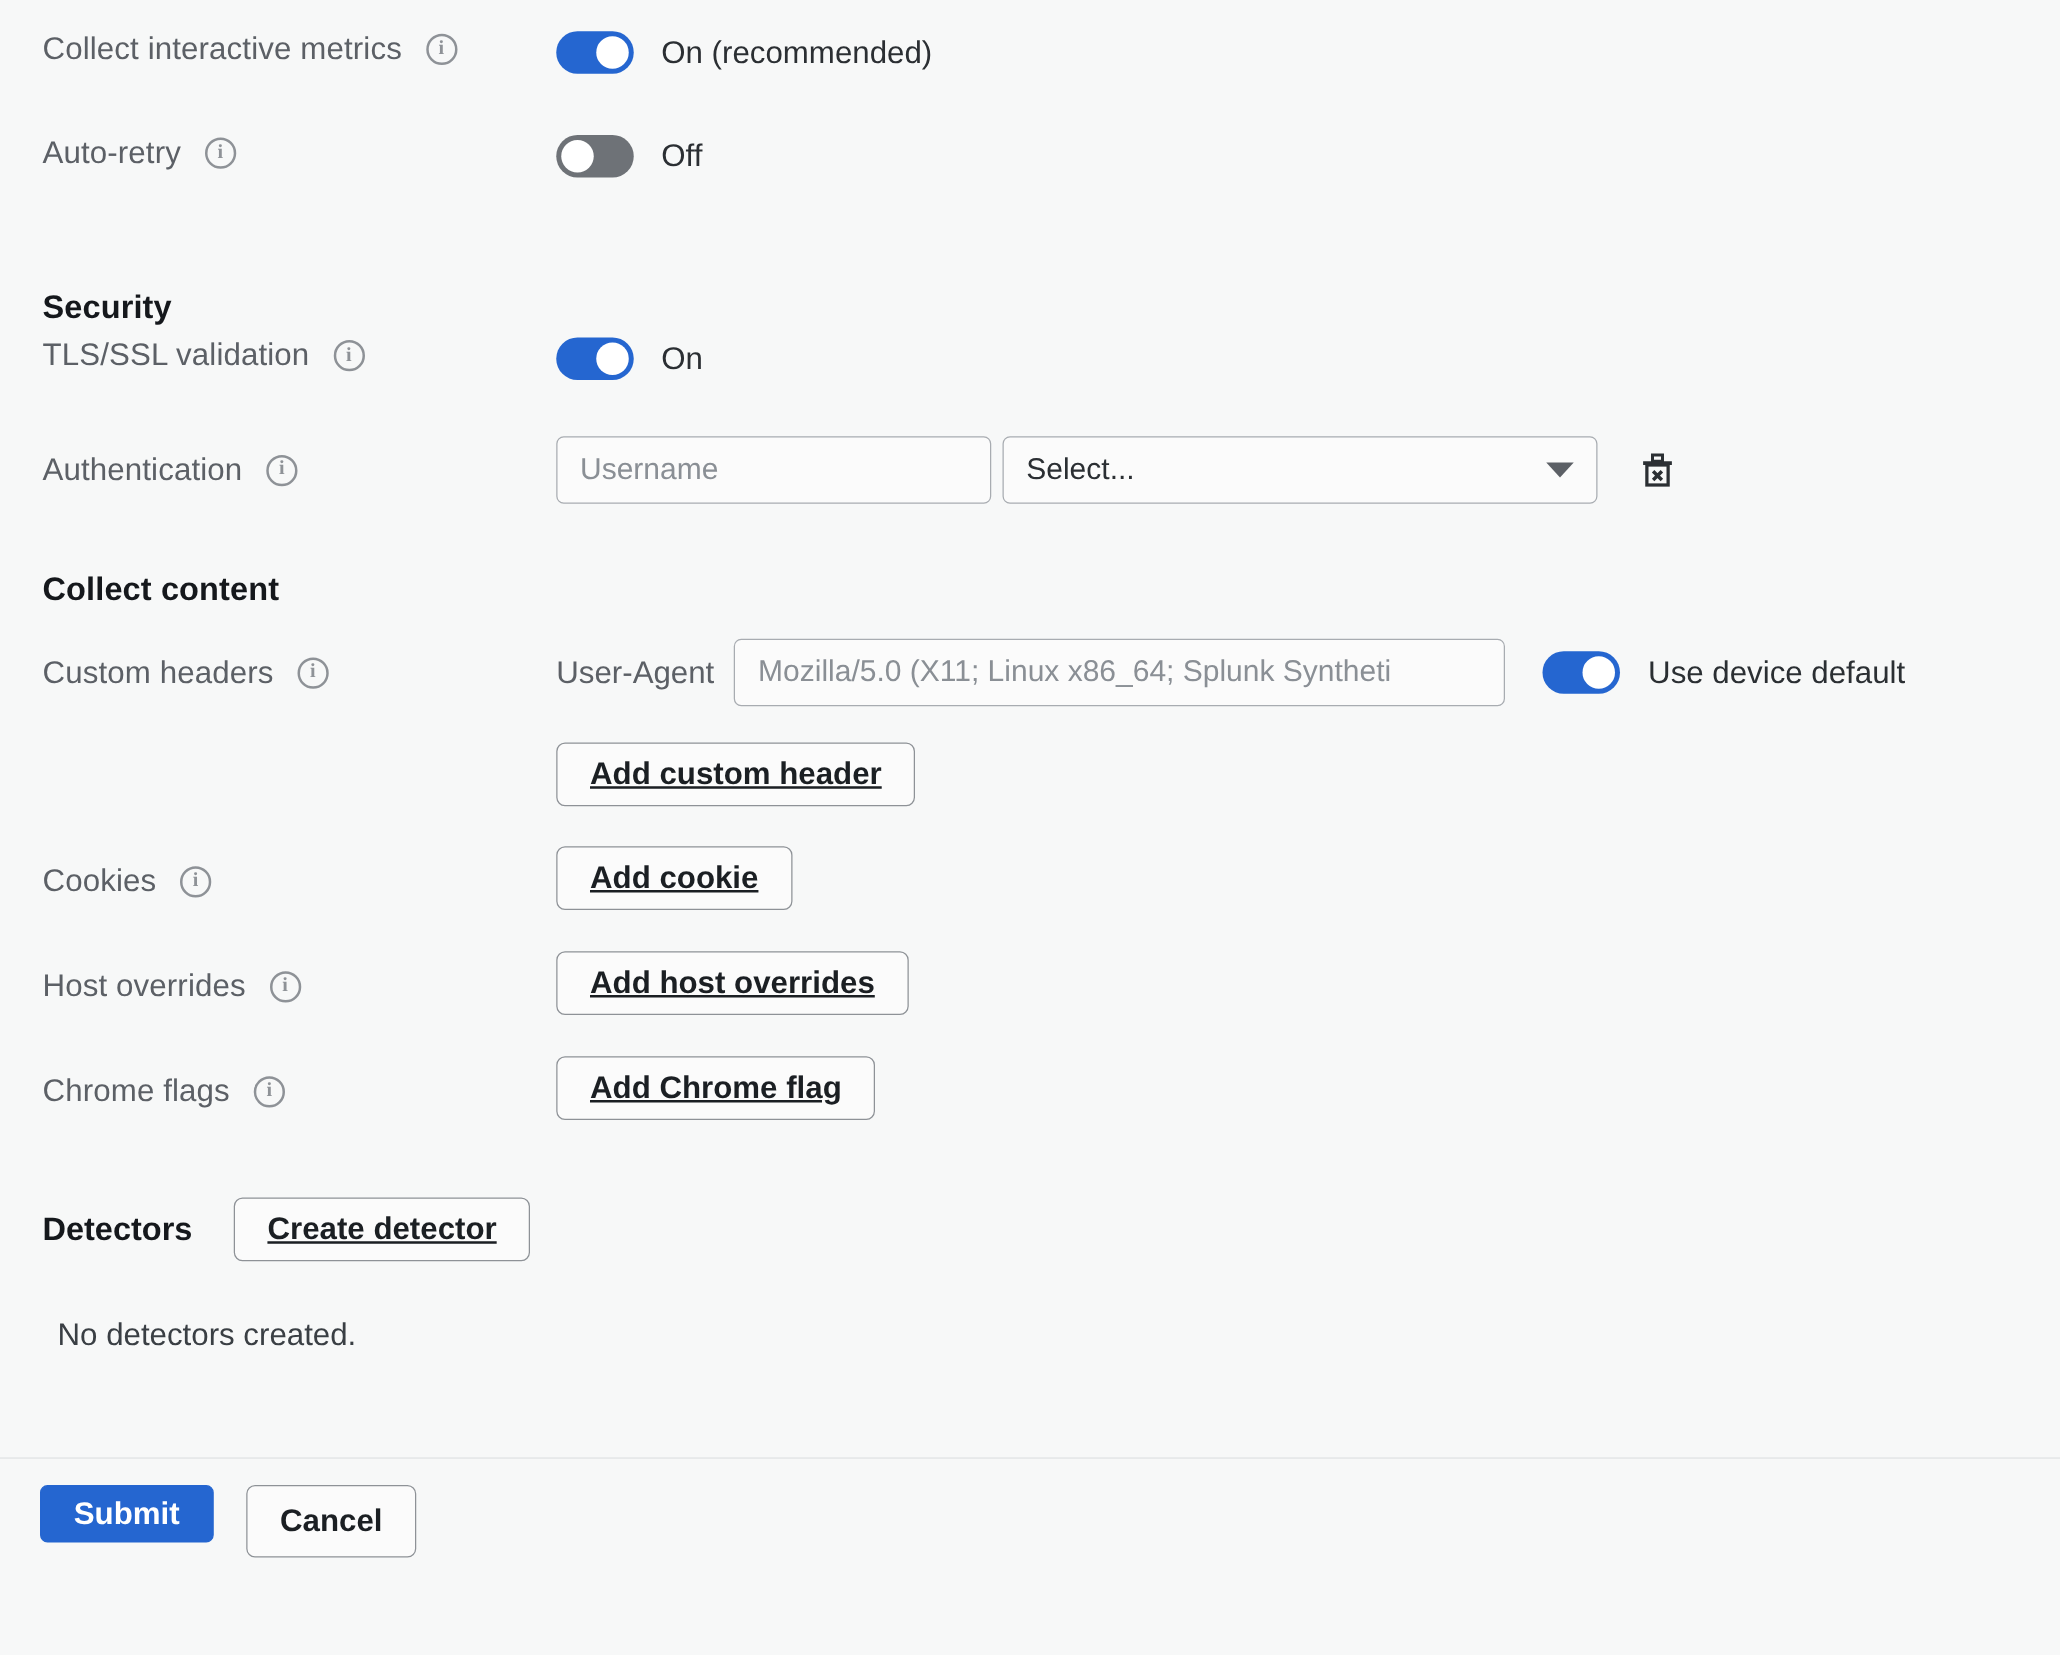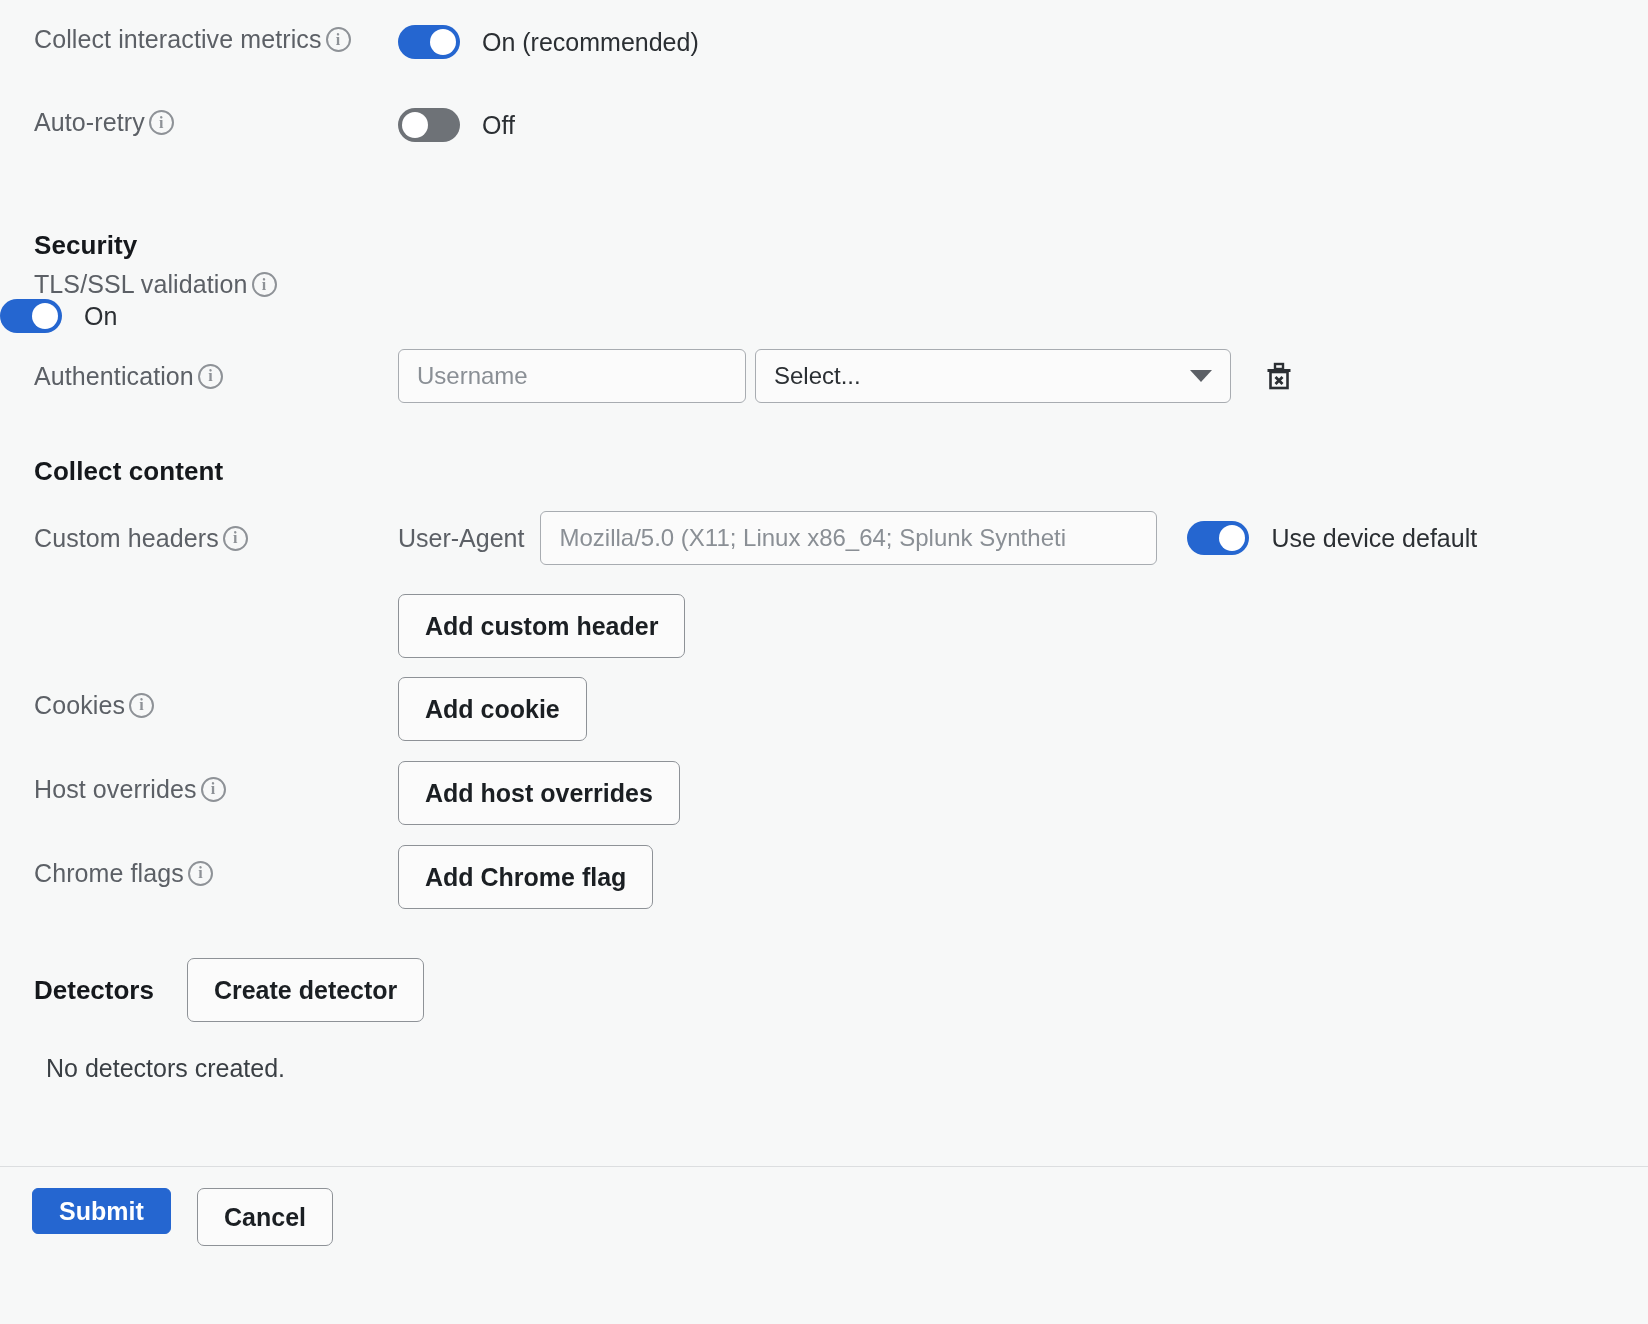--- a/index.html
+++ b/index.html
@@ -34,12 +34,12 @@
     align-items: flex-start;
   }
   .label-col {
-    width: 398px;
+    width: 445px;
     padding-left: 34px;
     box-sizing: border-box;
     display: flex;
     align-items: center;
-    gap: 4px;
+    gap: 19px;
     flex: none;
   }
   .ctl-col {

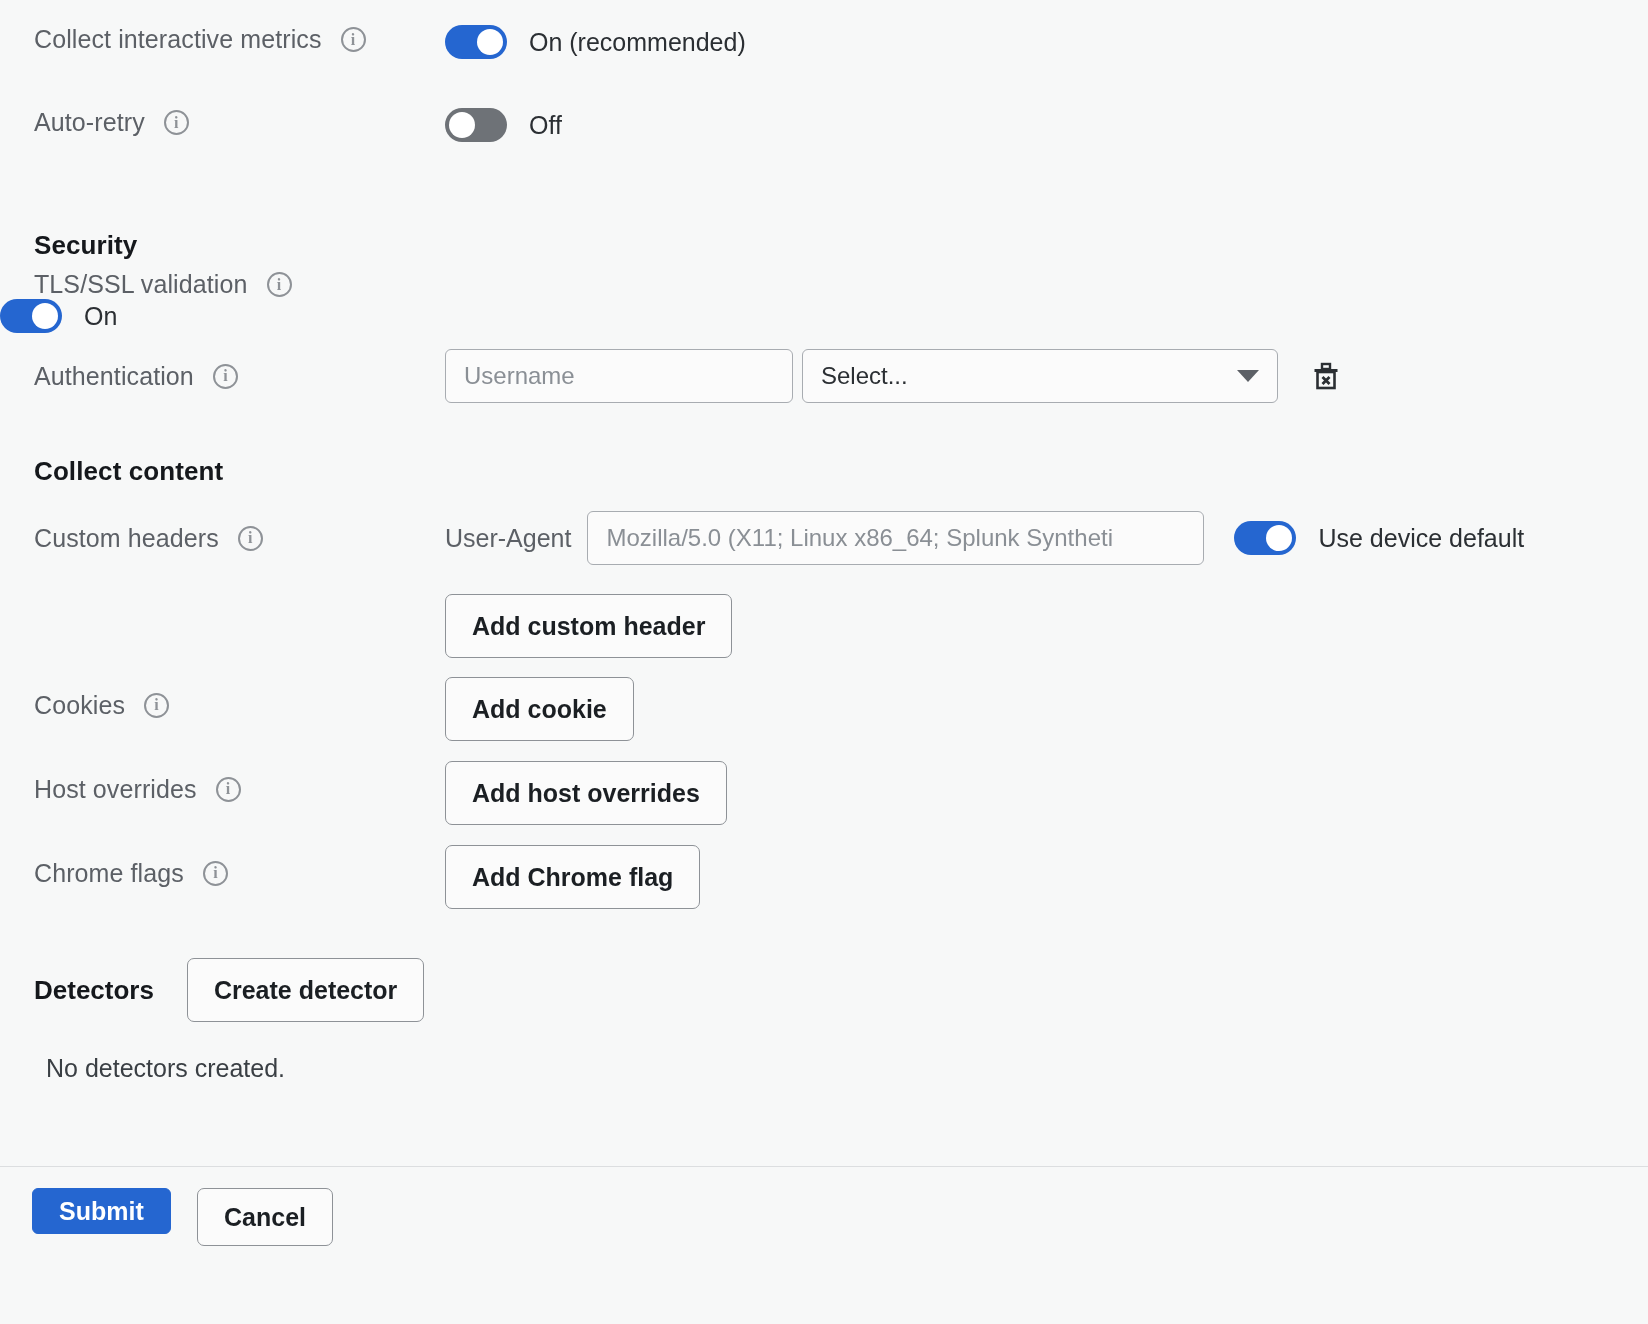--- a/index.html
+++ b/index.html
@@ -276,7 +276,7 @@
 
   <div class="section-heading" style="top:210px;margin-top:20px;">Security</div>
 
-  <div class="row" style="top:270px;flex-direction:column;">
+  <div class="row" style="top:270px;">
     <div class="label-col">
       <span class="field-label">TLS/SSL validation</span>
       <span class="info-icon">

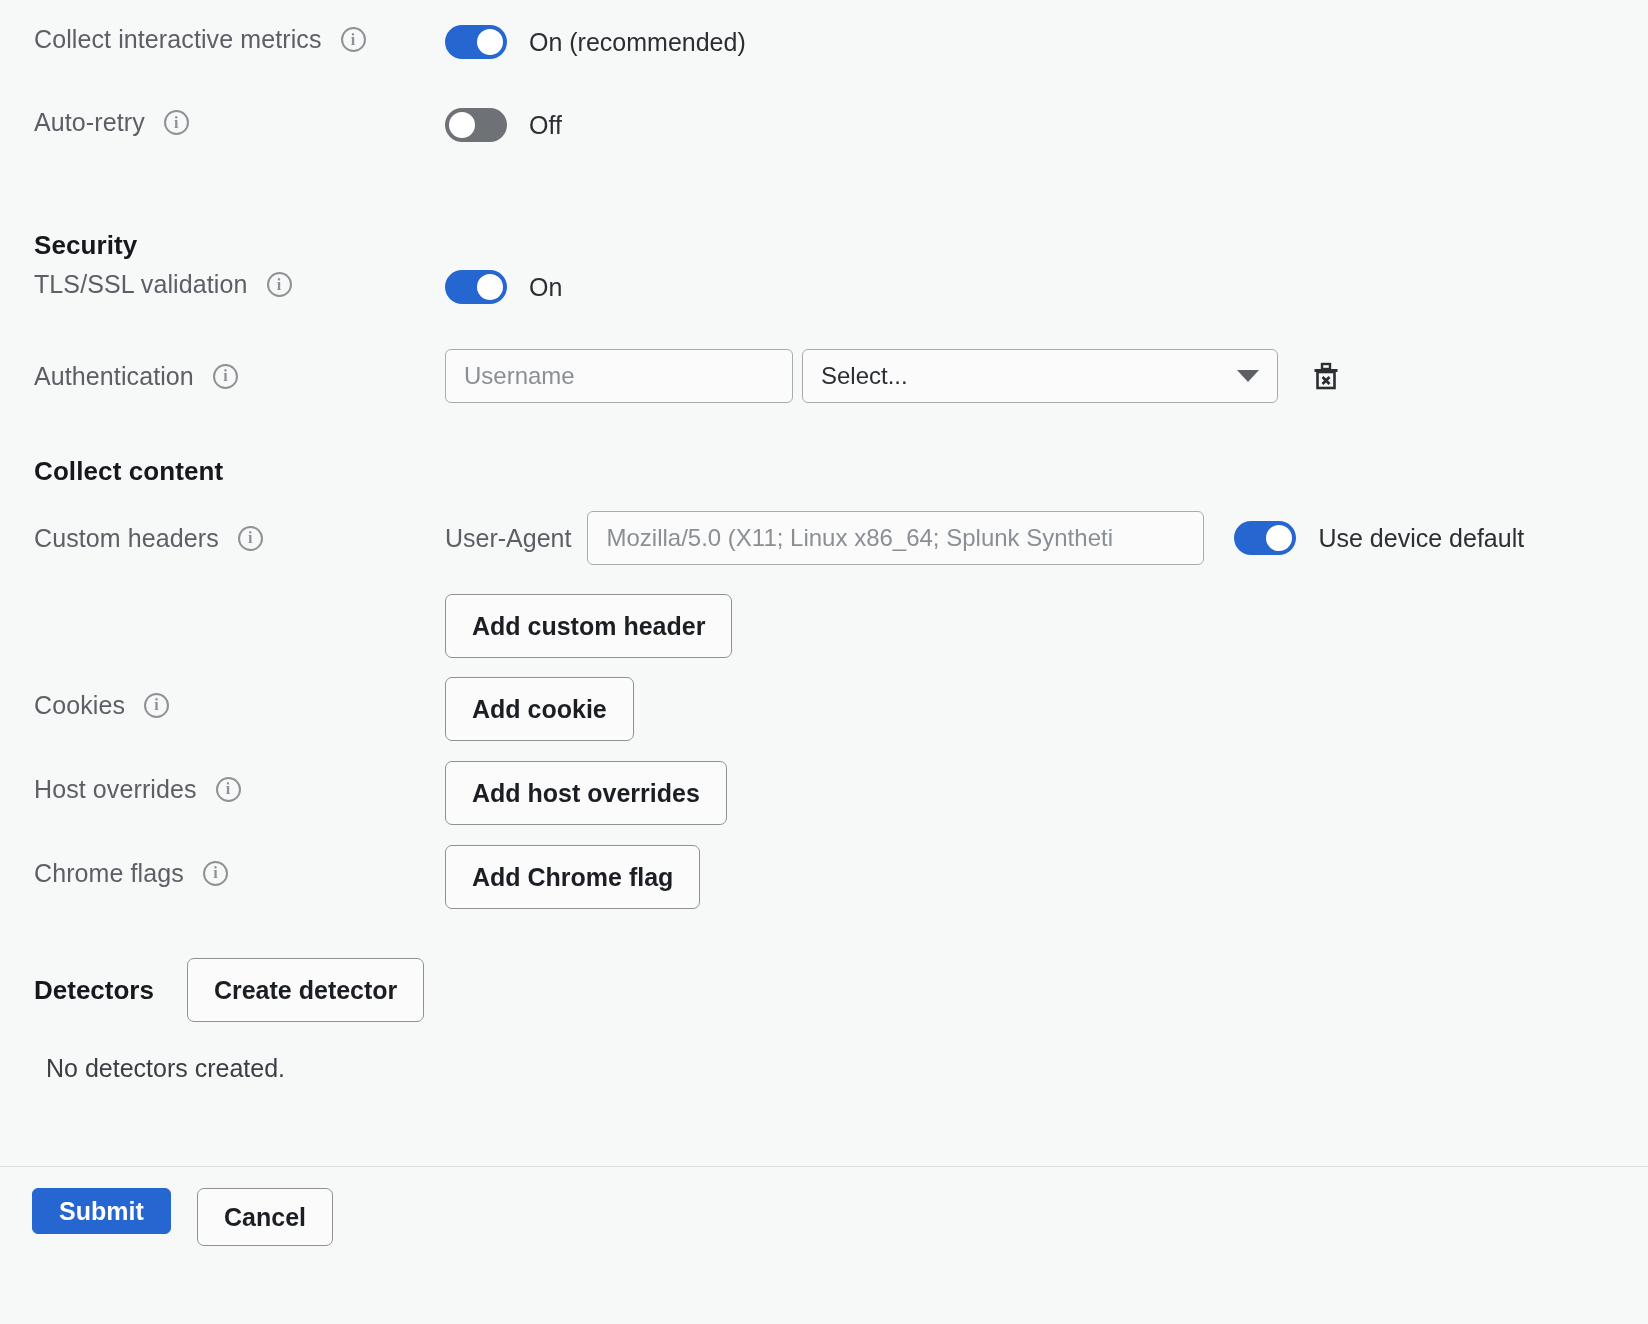--- a/index.html
+++ b/index.html
@@ -165,7 +165,7 @@
 
   
   .btn-outline {
-    height: 64px;
+    height: 51px;
     border: 1px solid #8e9297;
     border-radius: 7px;
     background: #fbfbfb;
@@ -177,6 +177,7 @@
     cursor: pointer;
     white-space: nowrap;
     box-sizing: border-box;
+    text-decoration: underline;
   }
 
   

